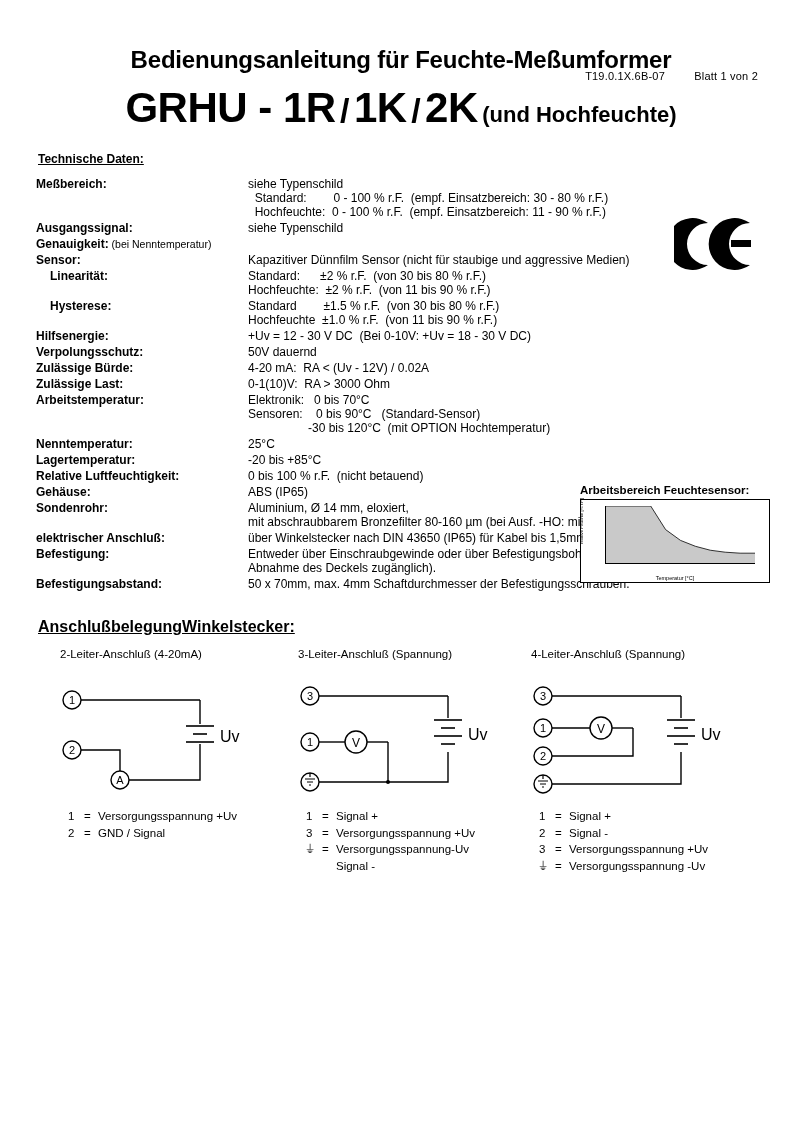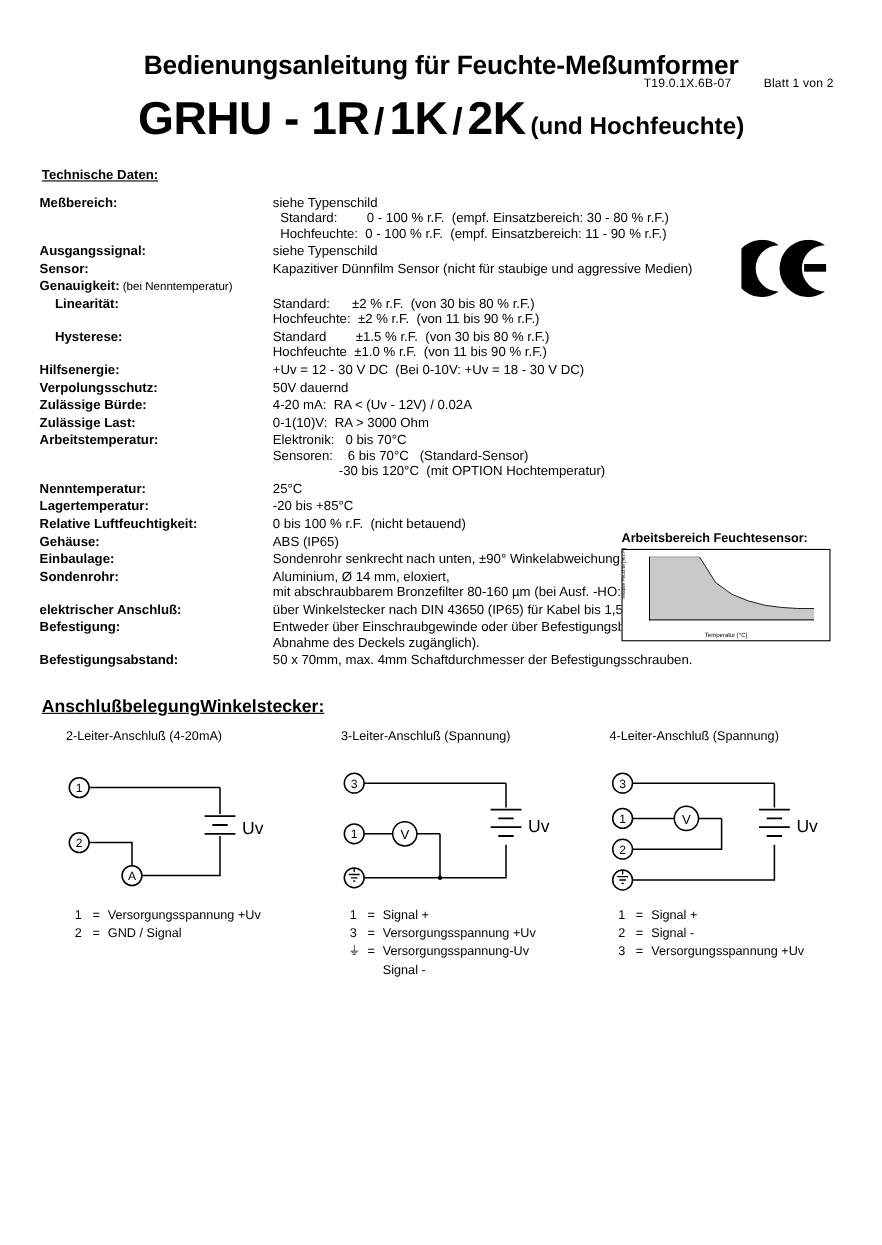--- a/index.html
+++ b/index.html
@@ -239,14 +239,14 @@
           </td>
         </tr>
         <tr>
-          <td class="label"><span>Sensor:</span></td>
-          <td class="value">
-            <div class="row-line">Kapazitiver Dünnfilm Sensor (nicht für staubige und aggressive Medien)</div>
-          </td>
-        </tr>
-        <tr>
           <td class="label"><span>Genauigkeit:</span><span class="sub"> (bei Nenntemperatur)</span></td>
           <td class="value"></td>
+        </tr>
+        <tr>
+          <td class="label"><span>Sensor:</span></td>
+          <td class="value">
+            <div class="row-line">Kapazitiver Dünnfilm Sensor (nicht für staubige und aggressive Medien)</div>
+          </td>
         </tr>
         <tr>
           <td class="label indent"><span>Linearität:</span></td>

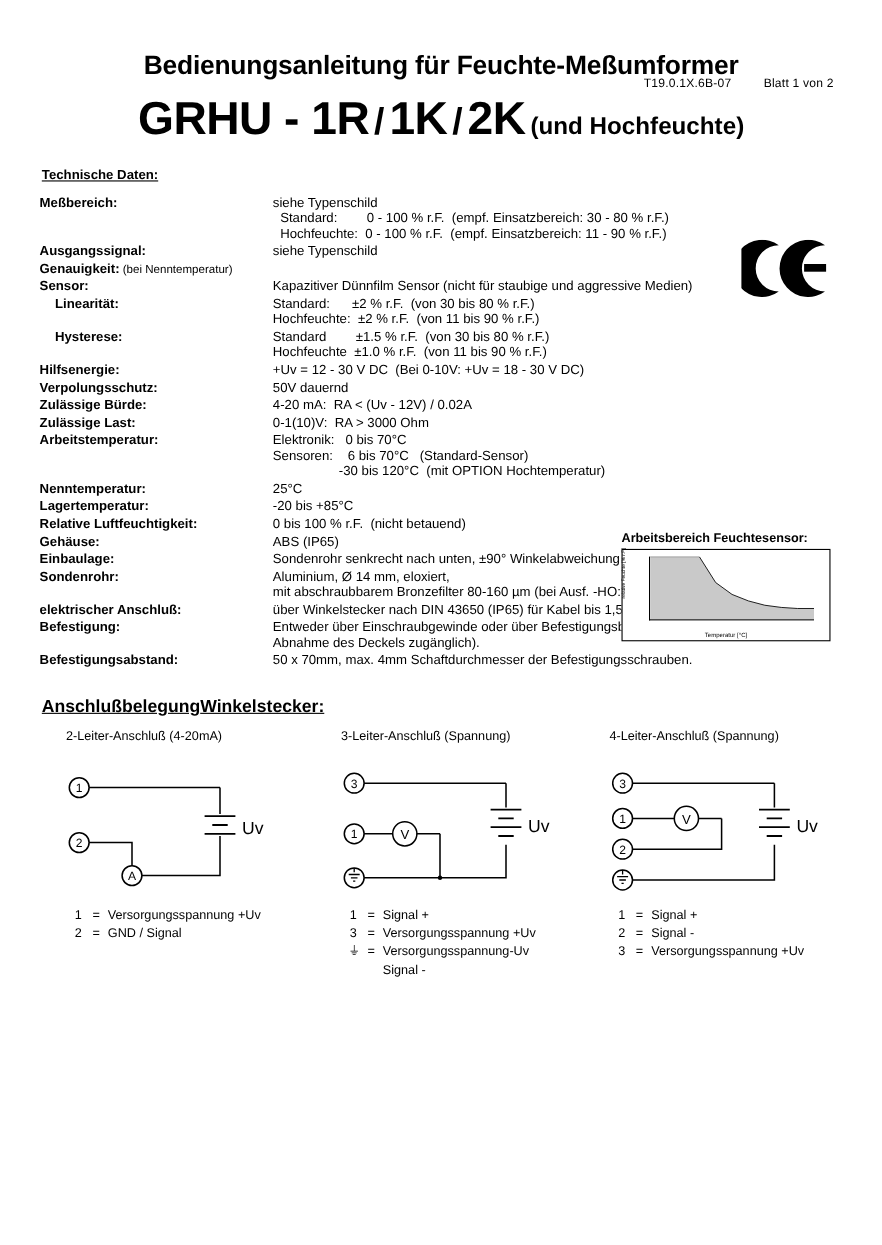--- a/index.html
+++ b/index.html
@@ -290,7 +290,7 @@
           <td class="label"><span>Arbeitstemperatur:</span></td>
           <td class="value">
             <div class="row-line">Elektronik:   0 bis 70°C</div>
-            <div class="row-line">Sensoren:    6 bis 70°C   (Standard-Sensor)</div>
+            <div class="row-line">Sensoren:    0 bis 90°C   (Standard-Sensor)</div>
             <div class="row-line">                  -30 bis 120°C  (mit OPTION Hochtemperatur)</div>
           </td>
         </tr>

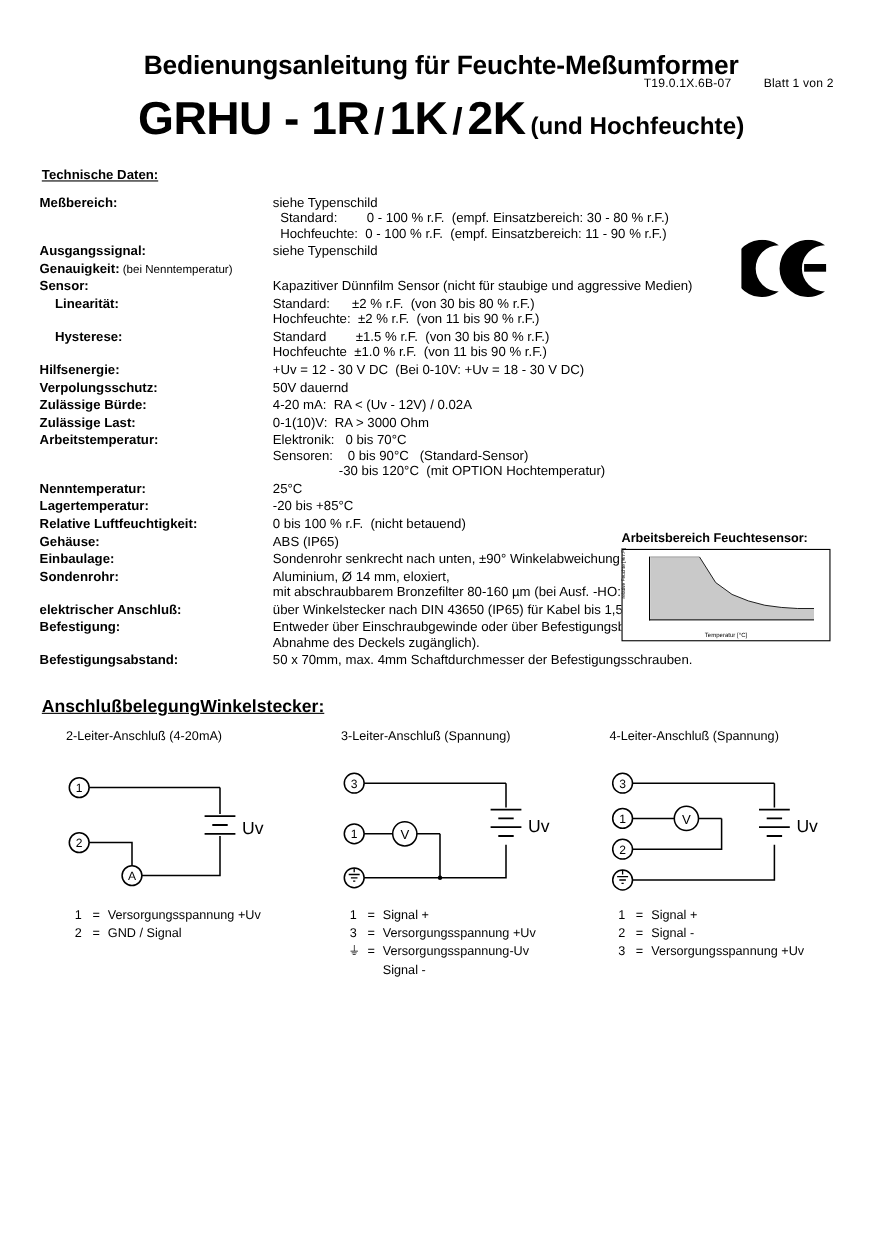--- a/index.html
+++ b/index.html
@@ -104,7 +104,7 @@
   
   .chart-box {
     position: absolute;
-    left: 565px;
+    left: 580px;
     top: 438px;
     width: 196px;
   }

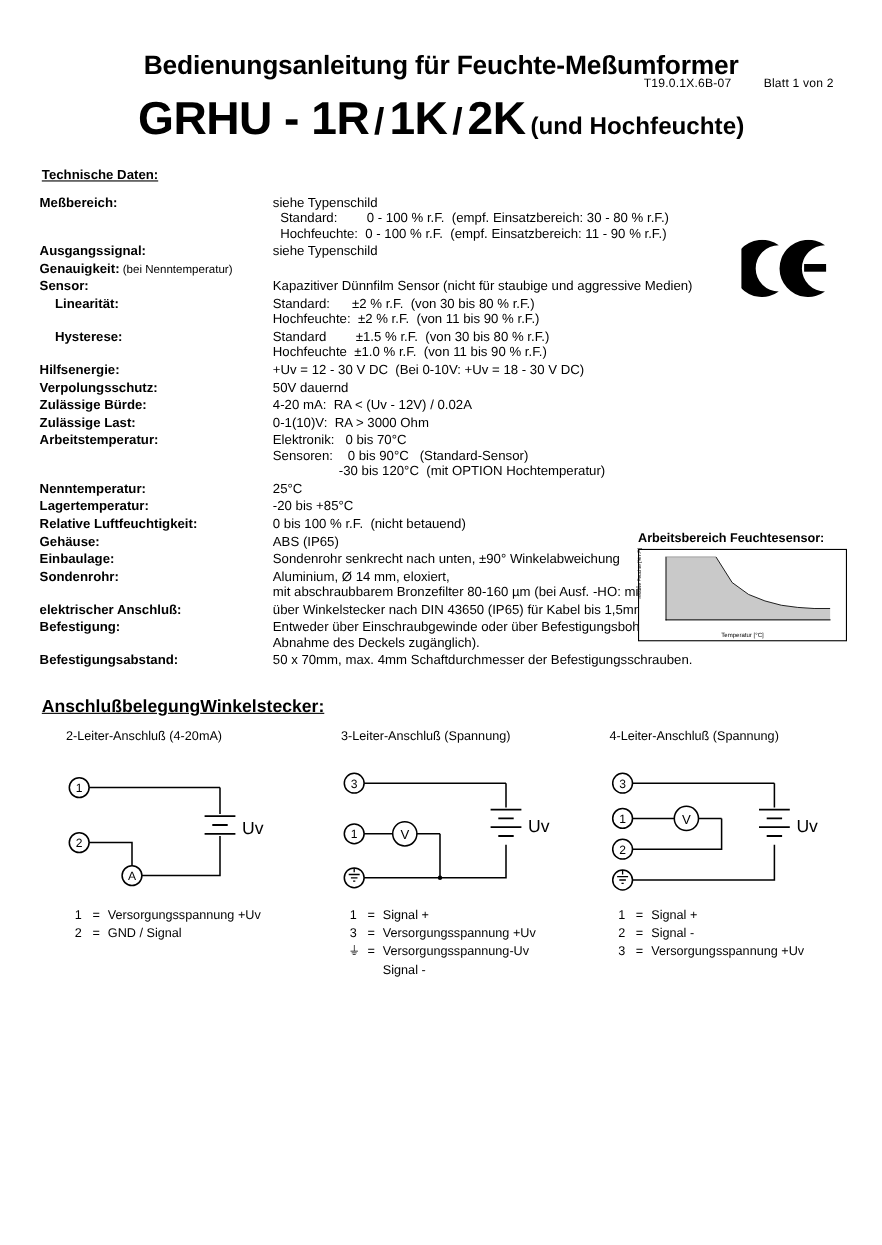--- a/index.html
+++ b/index.html
@@ -316,12 +316,6 @@
           <td class="label"><span>Gehäuse:</span></td>
           <td class="value">
             <div class="row-line">ABS (IP65)</div>
-          </td>
-        </tr>
-        <tr>
-          <td class="label"><span>Einbaulage:</span></td>
-          <td class="value">
-            <div class="row-line">Sondenrohr senkrecht nach unten, ±90° Winkelabweichung</div>
           </td>
         </tr>
         <tr>

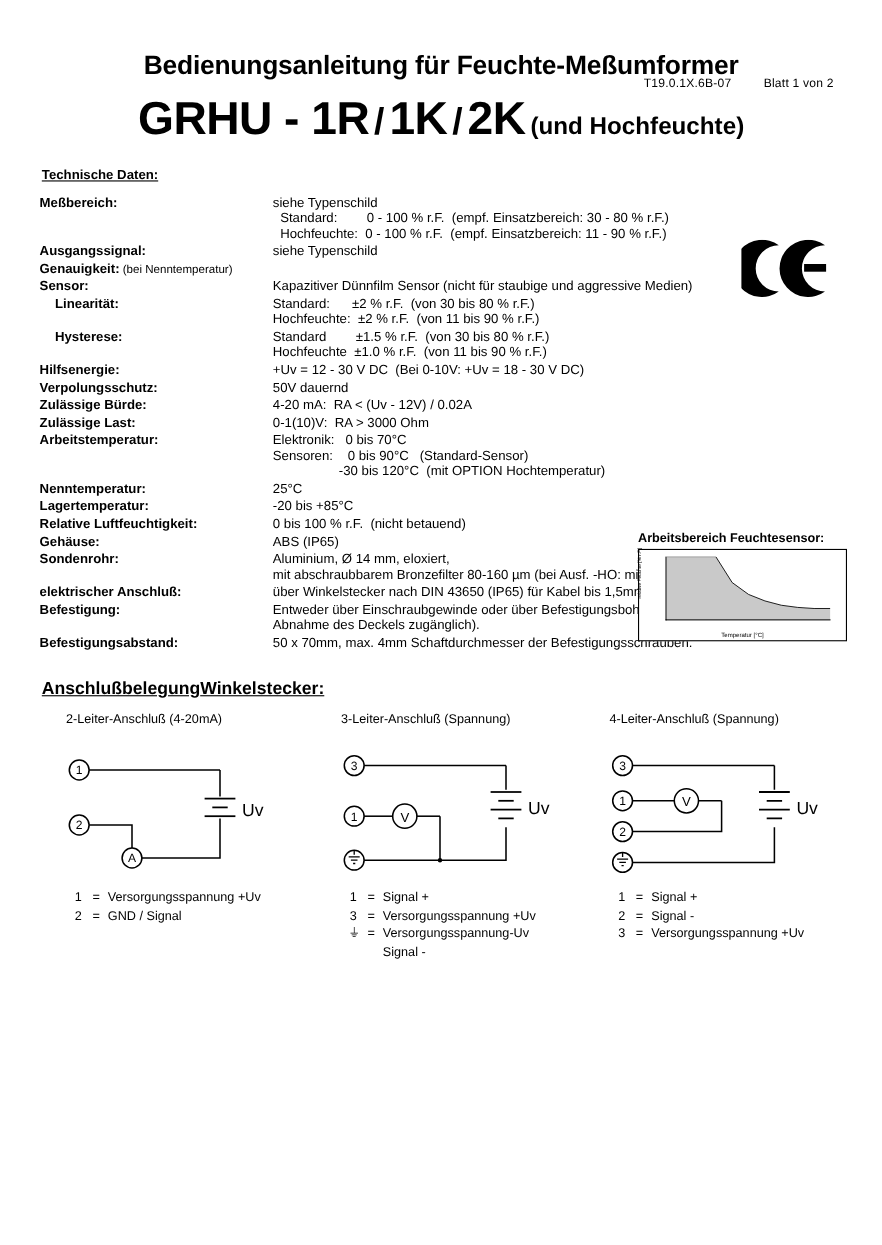--- a/index.html
+++ b/index.html
@@ -400,7 +400,7 @@
       </div>
     </div>
 
-    <div class="diagram" style="left:264px">
+    <div class="diagram" style="left:252px">
       <div class="cap">3-Leiter-Anschluß (Spannung)</div>
       <div class="art">
         <svg viewBox="0 0 240 120" width="240" height="120" aria-hidden="true">

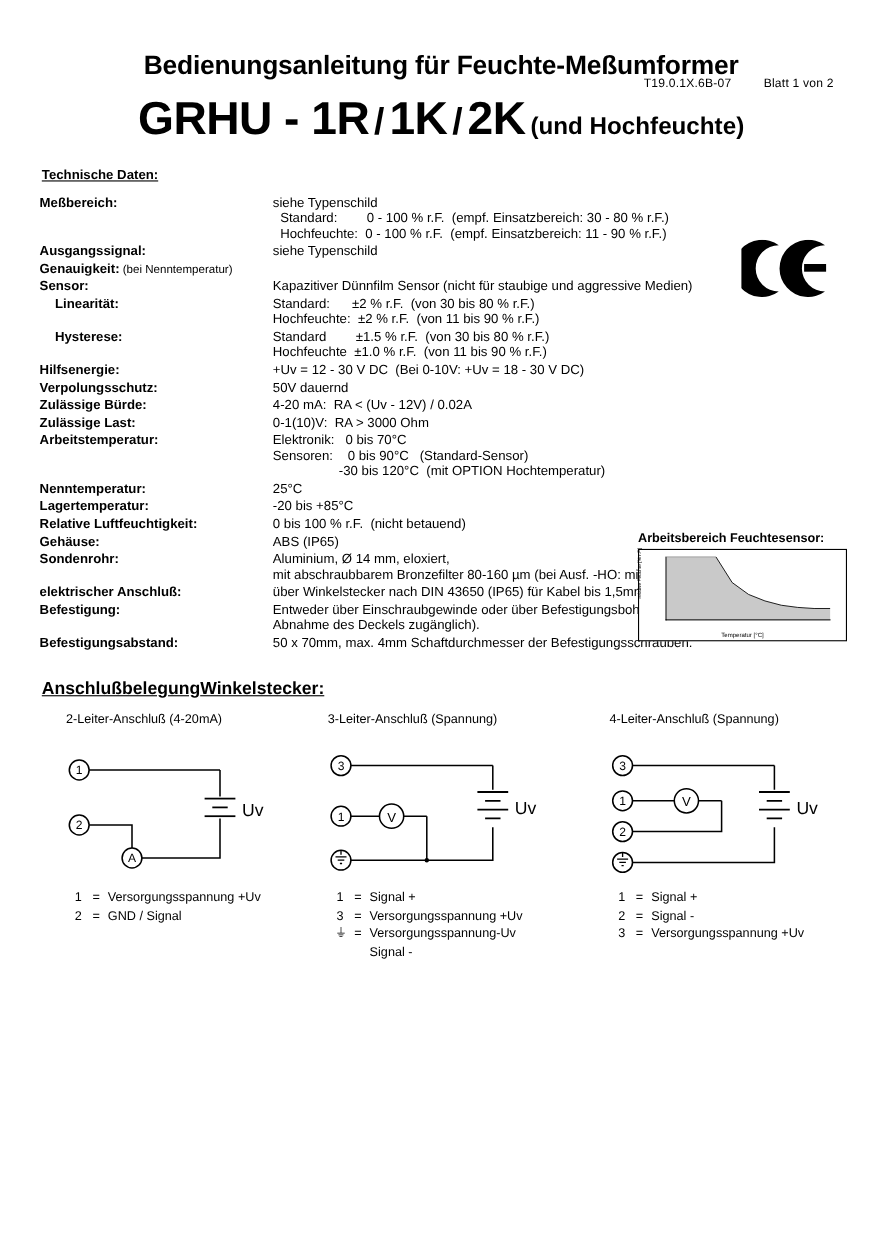--- a/index.html
+++ b/index.html
@@ -444,7 +444,7 @@
       </div>
     </div>
 
-    <div class="diagram" style="left:508px">
+    <div class="diagram" style="left:485px">
       <div class="cap">4-Leiter-Anschluß (Spannung)</div>
       <div class="art">
         <svg viewBox="0 0 240 120" width="240" height="120" aria-hidden="true">

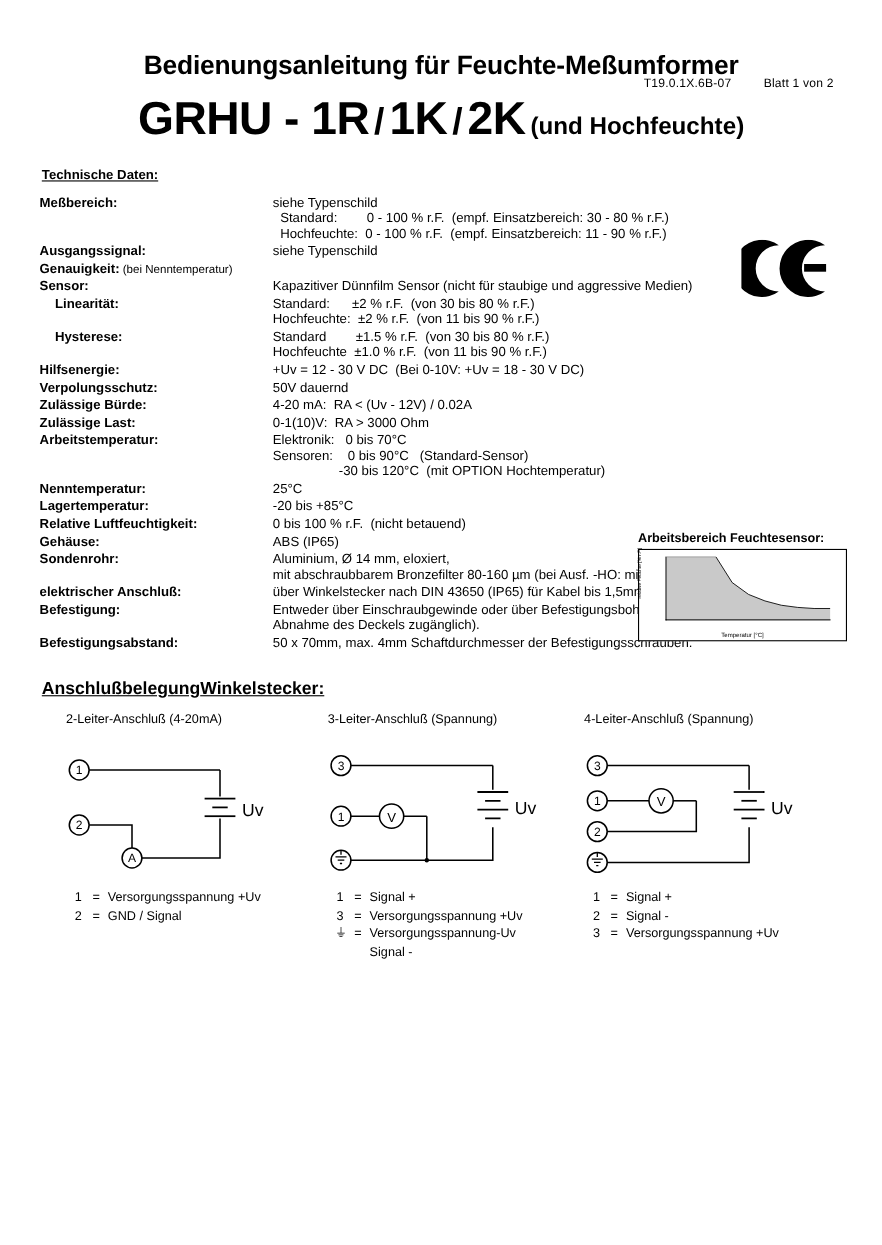--- a/index.html
+++ b/index.html
@@ -485,6 +485,9 @@
         <div class="legend-row">
           <span class="lbl">3</span><span class="eq">=</span><span>Versorgungsspannung +Uv</span>
         </div>
+        <div class="legend-row">
+          <span class="lbl">⏚</span><span class="eq">=</span><span>Versorgungsspannung -Uv</span>
+        </div>
       </div>
     </div>
 

